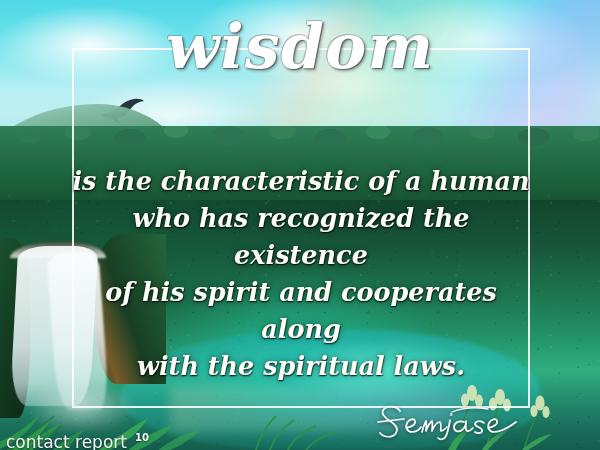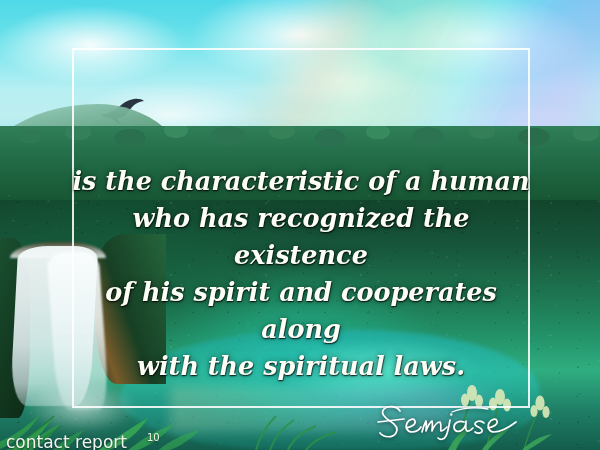--- a/index.html
+++ b/index.html
@@ -374,6 +374,7 @@
 
   <div class="frame"></div>
 
+  <div class="title">wisdom</div>
 
   <div class="quote">is the characteristic of a human
 who has recognized the existence

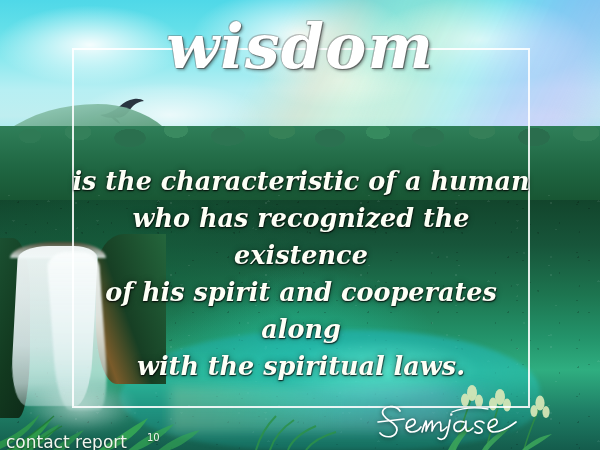--- a/index.html
+++ b/index.html
@@ -267,7 +267,7 @@
     text-shadow:0 1px 2px rgba(0,0,0,.55);
     white-space:nowrap;
   }
-  .caption sup{font-size:10px;vertical-align:super;margin-left:20px;}
+  .caption sup{font-size:10px;vertical-align:super;margin-left:8px;font-weight:bold;}
 </style>
 </head>
 <body>

